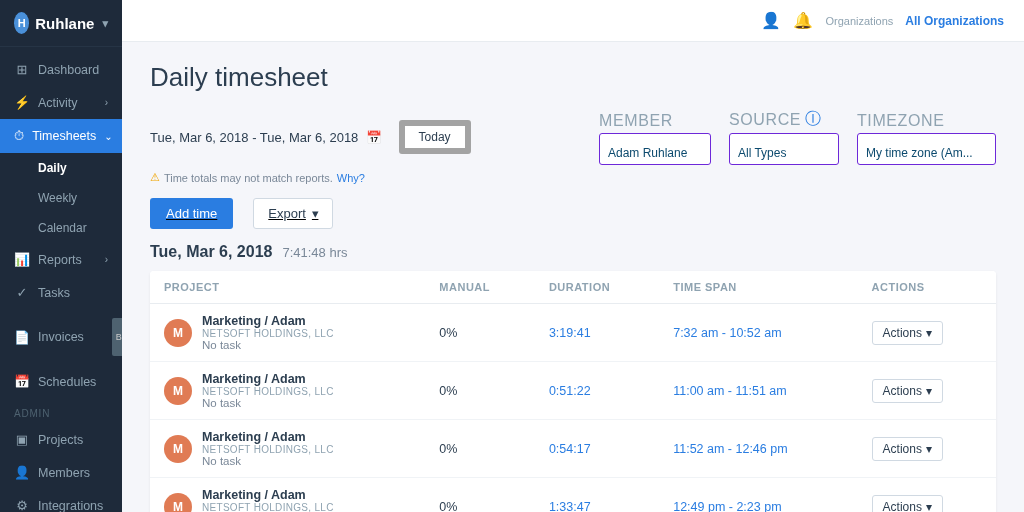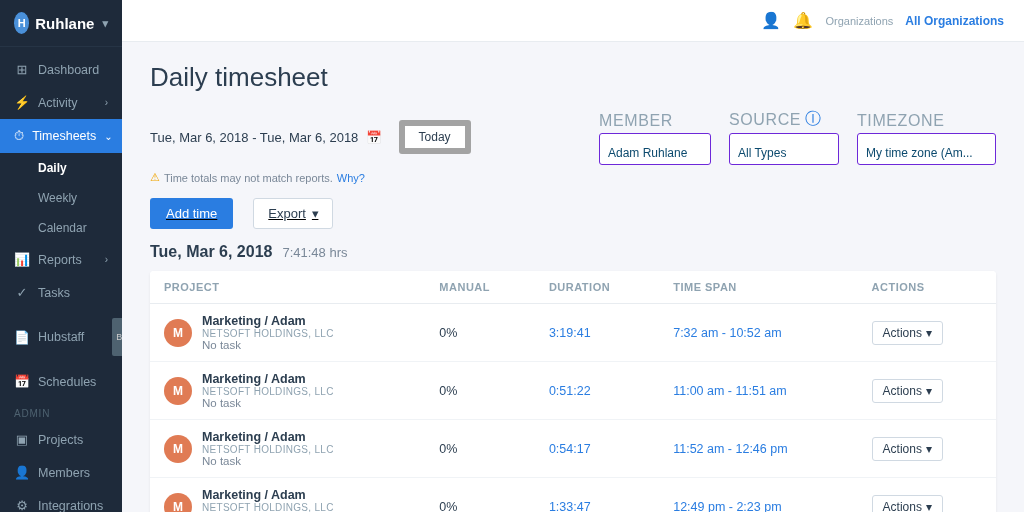--- a/index.html
+++ b/index.html
@@ -310,7 +310,7 @@
     </div>
     <div class="nav-item">
       <span class="nav-icon">📄</span>
-      <span>Hubstaff</span>
+      <span>Invoices</span>
       <span style="font-size:9px;background:#4e6270;color:#ccc;padding:14px 4px;border-radius:2px;margin-left:20px;">BETA</span>
     </div>
     <div class="nav-item">

